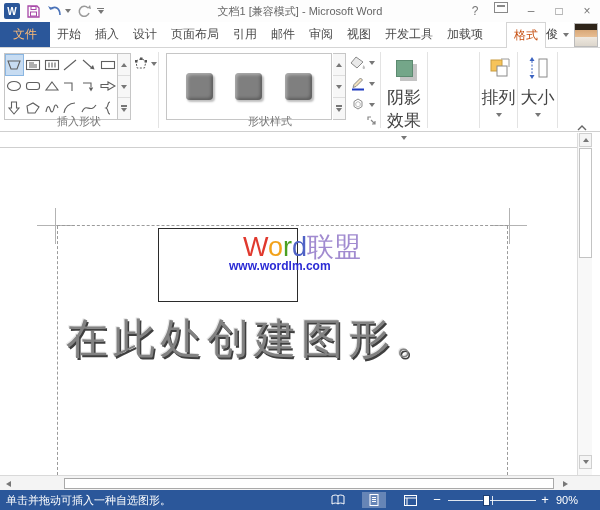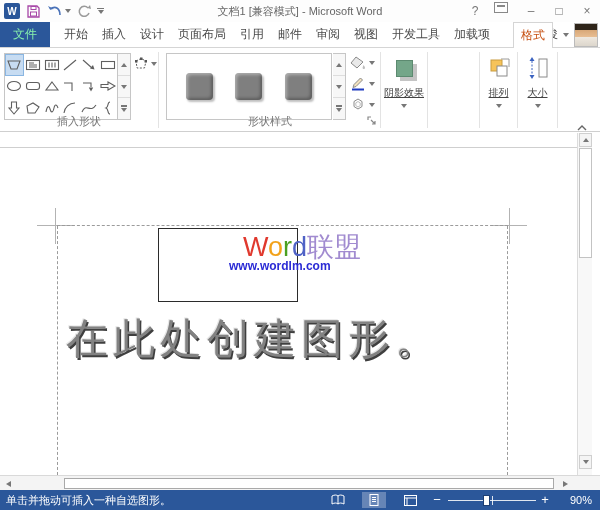--- a/index.html
+++ b/index.html
@@ -24,7 +24,7 @@
   
   #tabrow { position:absolute; left:0; top:22px; width:600px; height:25px; background:#fff; display:flex; align-items:stretch; }
   .tab { line-height:25px; padding:0 7px; font-size:12px; color:#4a4a4a; white-space:nowrap; }
-  .tab-file { background:#2b579a; color:#86efac; padding:0 13px; margin-right:7px; }
+  .tab-file { background:#2b579a; color:#fdba74; padding:0 13px; margin-right:0; }
   .tab-ctx { background:#fff; color:#c75113; border:1px solid #d5d5d5; border-bottom:none; margin-left:16px; position:relative; z-index:3; height:26px; }
   .user-cluster { position:absolute; right:2px; top:0; height:25px; display:flex; align-items:center; gap:5px; }
   .user-name { font-size:12px; color:#444; }

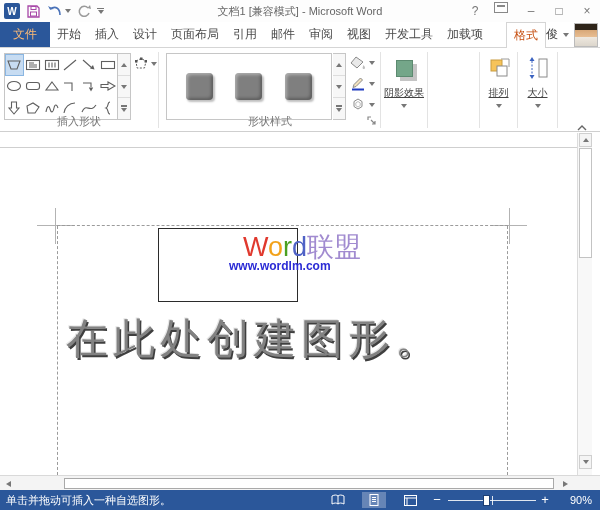--- a/index.html
+++ b/index.html
@@ -54,7 +54,7 @@
 
   .bigbtn { position:absolute; left:0; right:0; top:5px; text-align:center; }
   .bigicon { width:30px; height:30px; margin:0 auto 3px auto; display:flex; align-items:center; justify-content:center; }
-  .biglabel { font-size:10px; color:#444;text-decoration:underline; }
+  .biglabel { font-size:17px; color:#444; }
   .bigdd { margin:4px auto 0 auto; }
   .shadow-sq { width:17px; height:17px; background:#74a689; border:1px solid #5c8a70; box-shadow:4px 4px 0 #c4c4c4; }
 

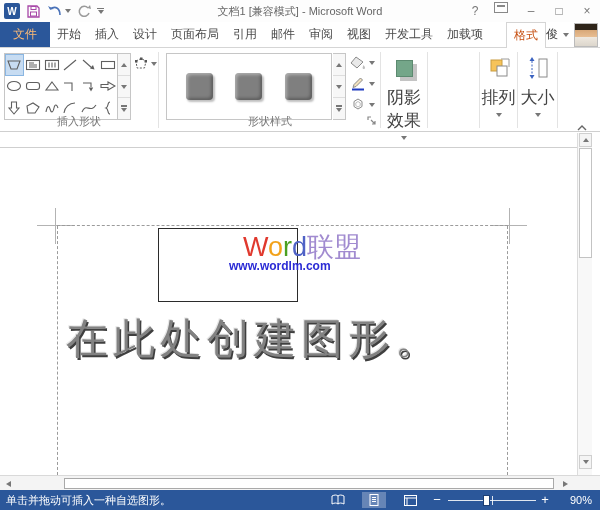--- a/index.html
+++ b/index.html
@@ -91,7 +91,7 @@
   .slider-track { position:absolute; left:448px; top:10px; width:88px; height:1px; background:rgba(255,255,255,.85); }
   .slider-tick { position:absolute; left:492px; top:6px; width:1px; height:9px; background:rgba(255,255,255,.85); }
   .slider-thumb { position:absolute; left:483px; top:5px; width:7px; height:11px; background:#fff; border:1px solid #1e3f73; }
-  .zoom-label { position:absolute; left:556px; top:0; width:36px; line-height:20px; font-size:11px; color:#fff; text-align:right; }
+  .zoom-label { position:absolute; left:556px; top:0; width:36px; line-height:20px; font-size:11px; color:#fff; text-align:left; }
 </style>
 </head>
 <body>

